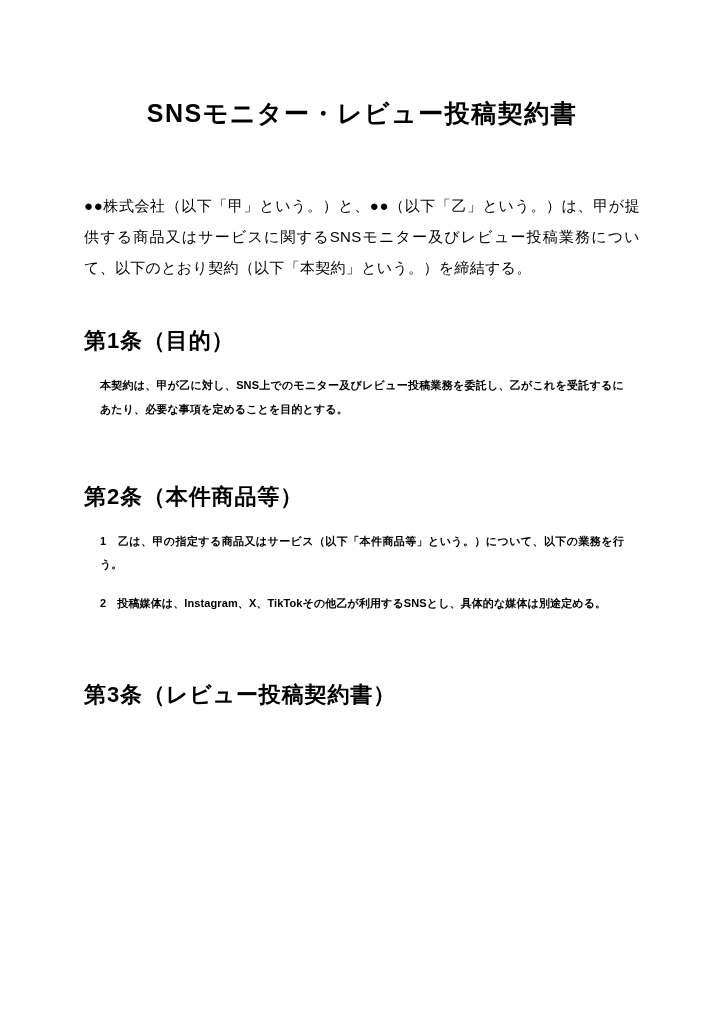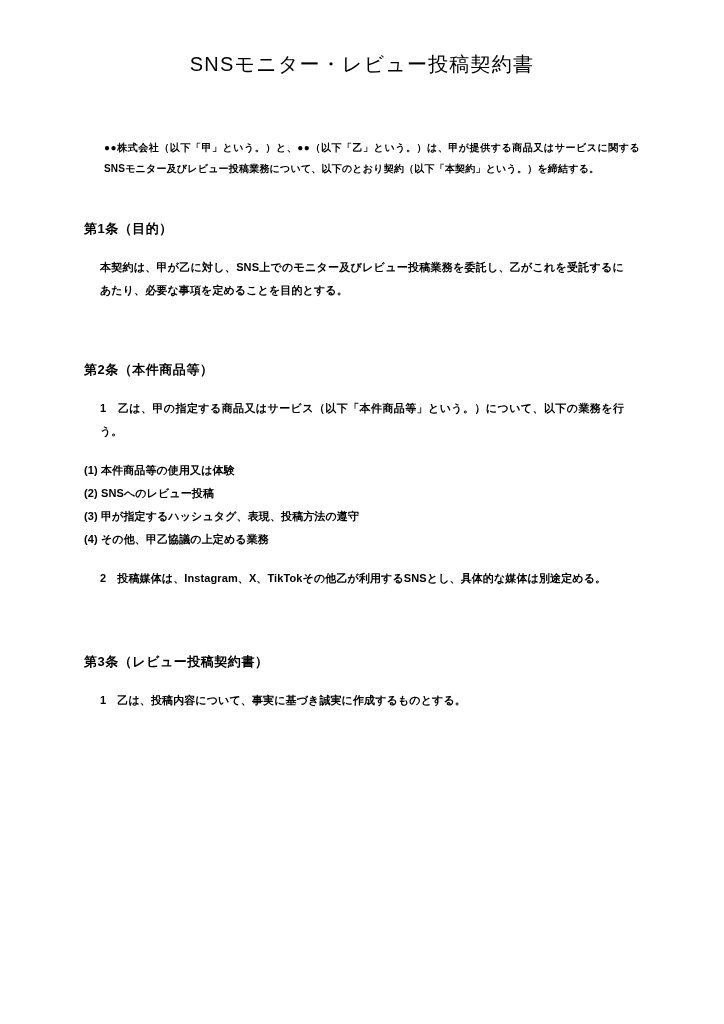--- a/index.html
+++ b/index.html
@@ -25,10 +25,10 @@
   }
   .doc-title {
     margin: 0;
-    padding-top: 50px;
+    padding-top: 96px;
     text-align: center;
-    font-size: 20px;
-    font-weight: 400;
+    font-size: 25px;
+    font-weight: 700;
     letter-spacing: 0.06em;
     line-height: 1.4;
     color: #000;

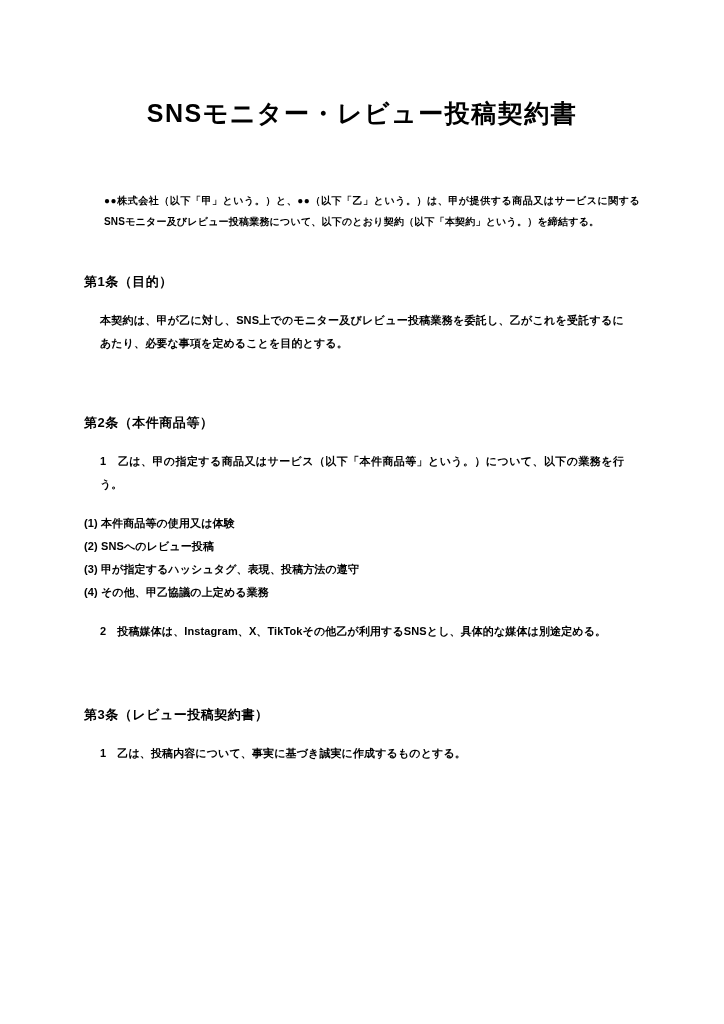--- a/index.html
+++ b/index.html
@@ -35,12 +35,11 @@
   }
   .preamble {
     margin-top: 60px;
-    font-size: 10px;
+    font-size: 15px;
     line-height: 2.05;
     letter-spacing: 0.02em;
-    font-weight: 700;
+    font-weight: 400;
     text-align: justify;
-    margin-left: 20px;
   }
   .article {
     margin-top: 36px;

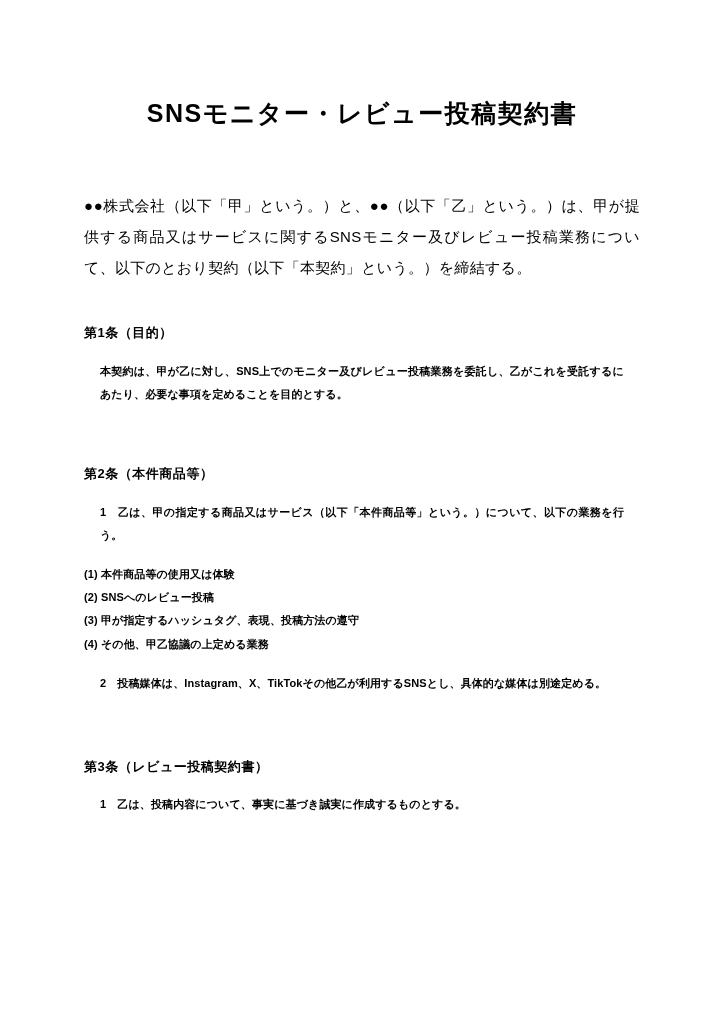--- a/index.html
+++ b/index.html
@@ -48,7 +48,7 @@
     margin-top: 40px;
   }
   .article-heading {
-    font-size: 13px;
+    font-size: 22px;
     font-weight: 700;
     letter-spacing: 0.04em;
     line-height: 1.6;

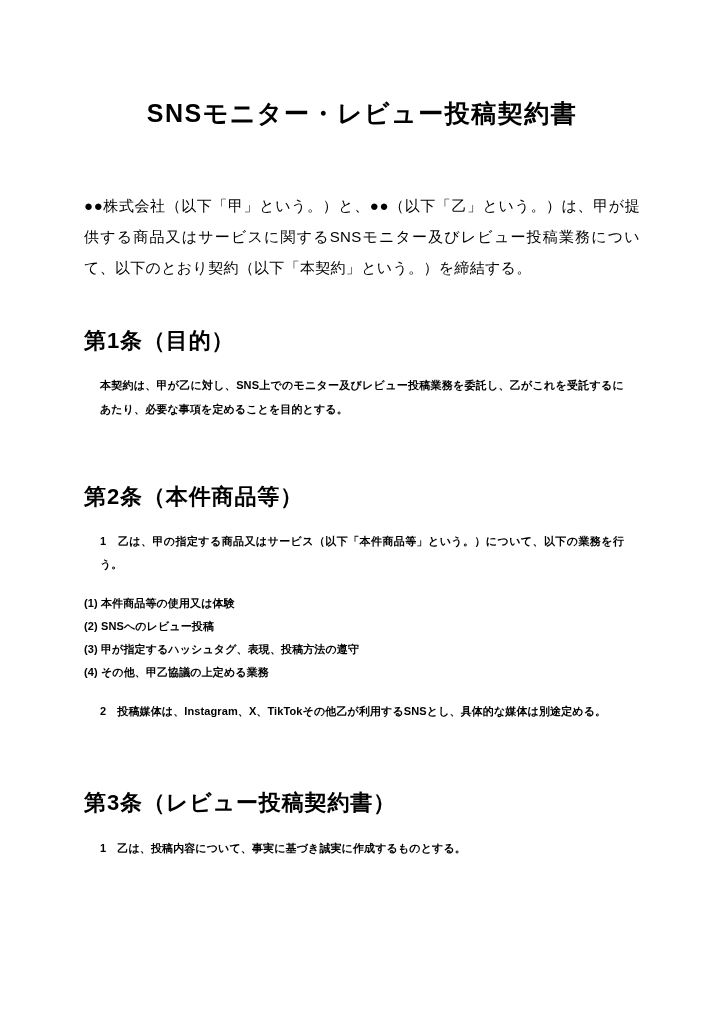--- a/index.html
+++ b/index.html
@@ -96,12 +96,6 @@
   <section class="article sec-gap-2">
     <h2 class="article-heading">第2条（本件商品等）</h2>
     <p class="para">1　乙は、甲の指定する商品又はサービス（以下「本件商品等」という。）について、以下の業務を行う。</p>
-    <ul class="list">
-      <li>(1) 本件商品等の使用又は体験</li>
-      <li>(2) SNSへのレビュー投稿</li>
-      <li>(3) 甲が指定するハッシュタグ、表現、投稿方法の遵守</li>
-      <li>(4) その他、甲乙協議の上定める業務</li>
-    </ul>
     <p class="para para-spaced">2　投稿媒体は、Instagram、X、TikTokその他乙が利用するSNSとし、具体的な媒体は別途定める。</p>
   </section>
 

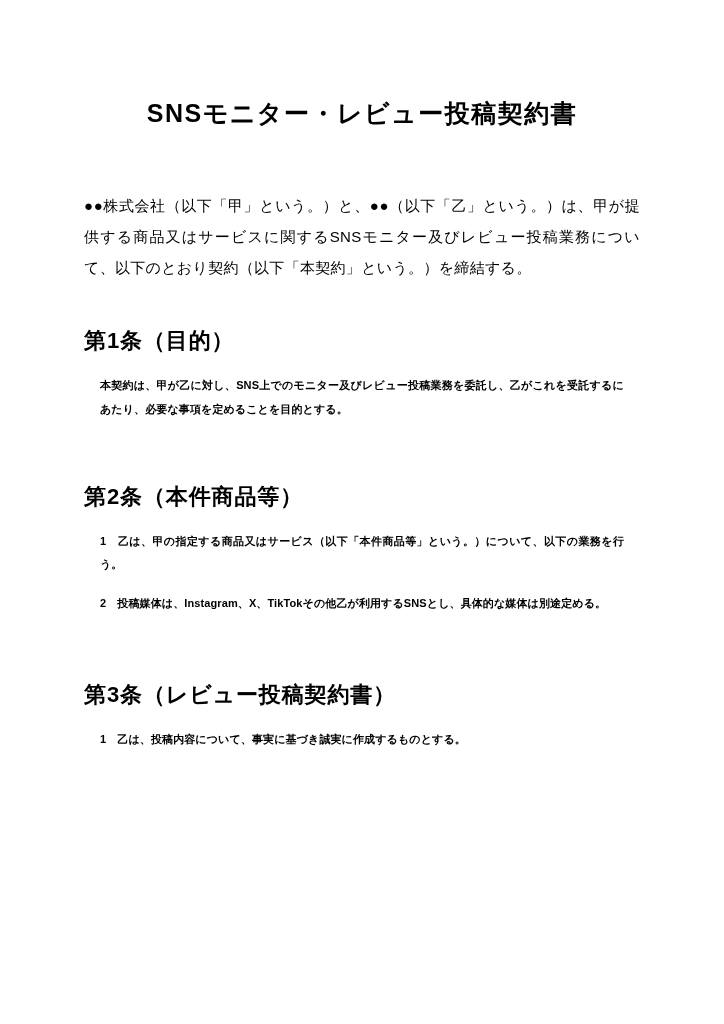--- a/index.html
+++ b/index.html
@@ -101,7 +101,6 @@
 
   <section class="article sec-gap-3">
     <h2 class="article-heading">第3条（レビュー投稿契約書）</h2>
-    <p class="para">1　乙は、投稿内容について、事実に基づき誠実に作成するものとする。</p>
   </section>
 
 </div>

